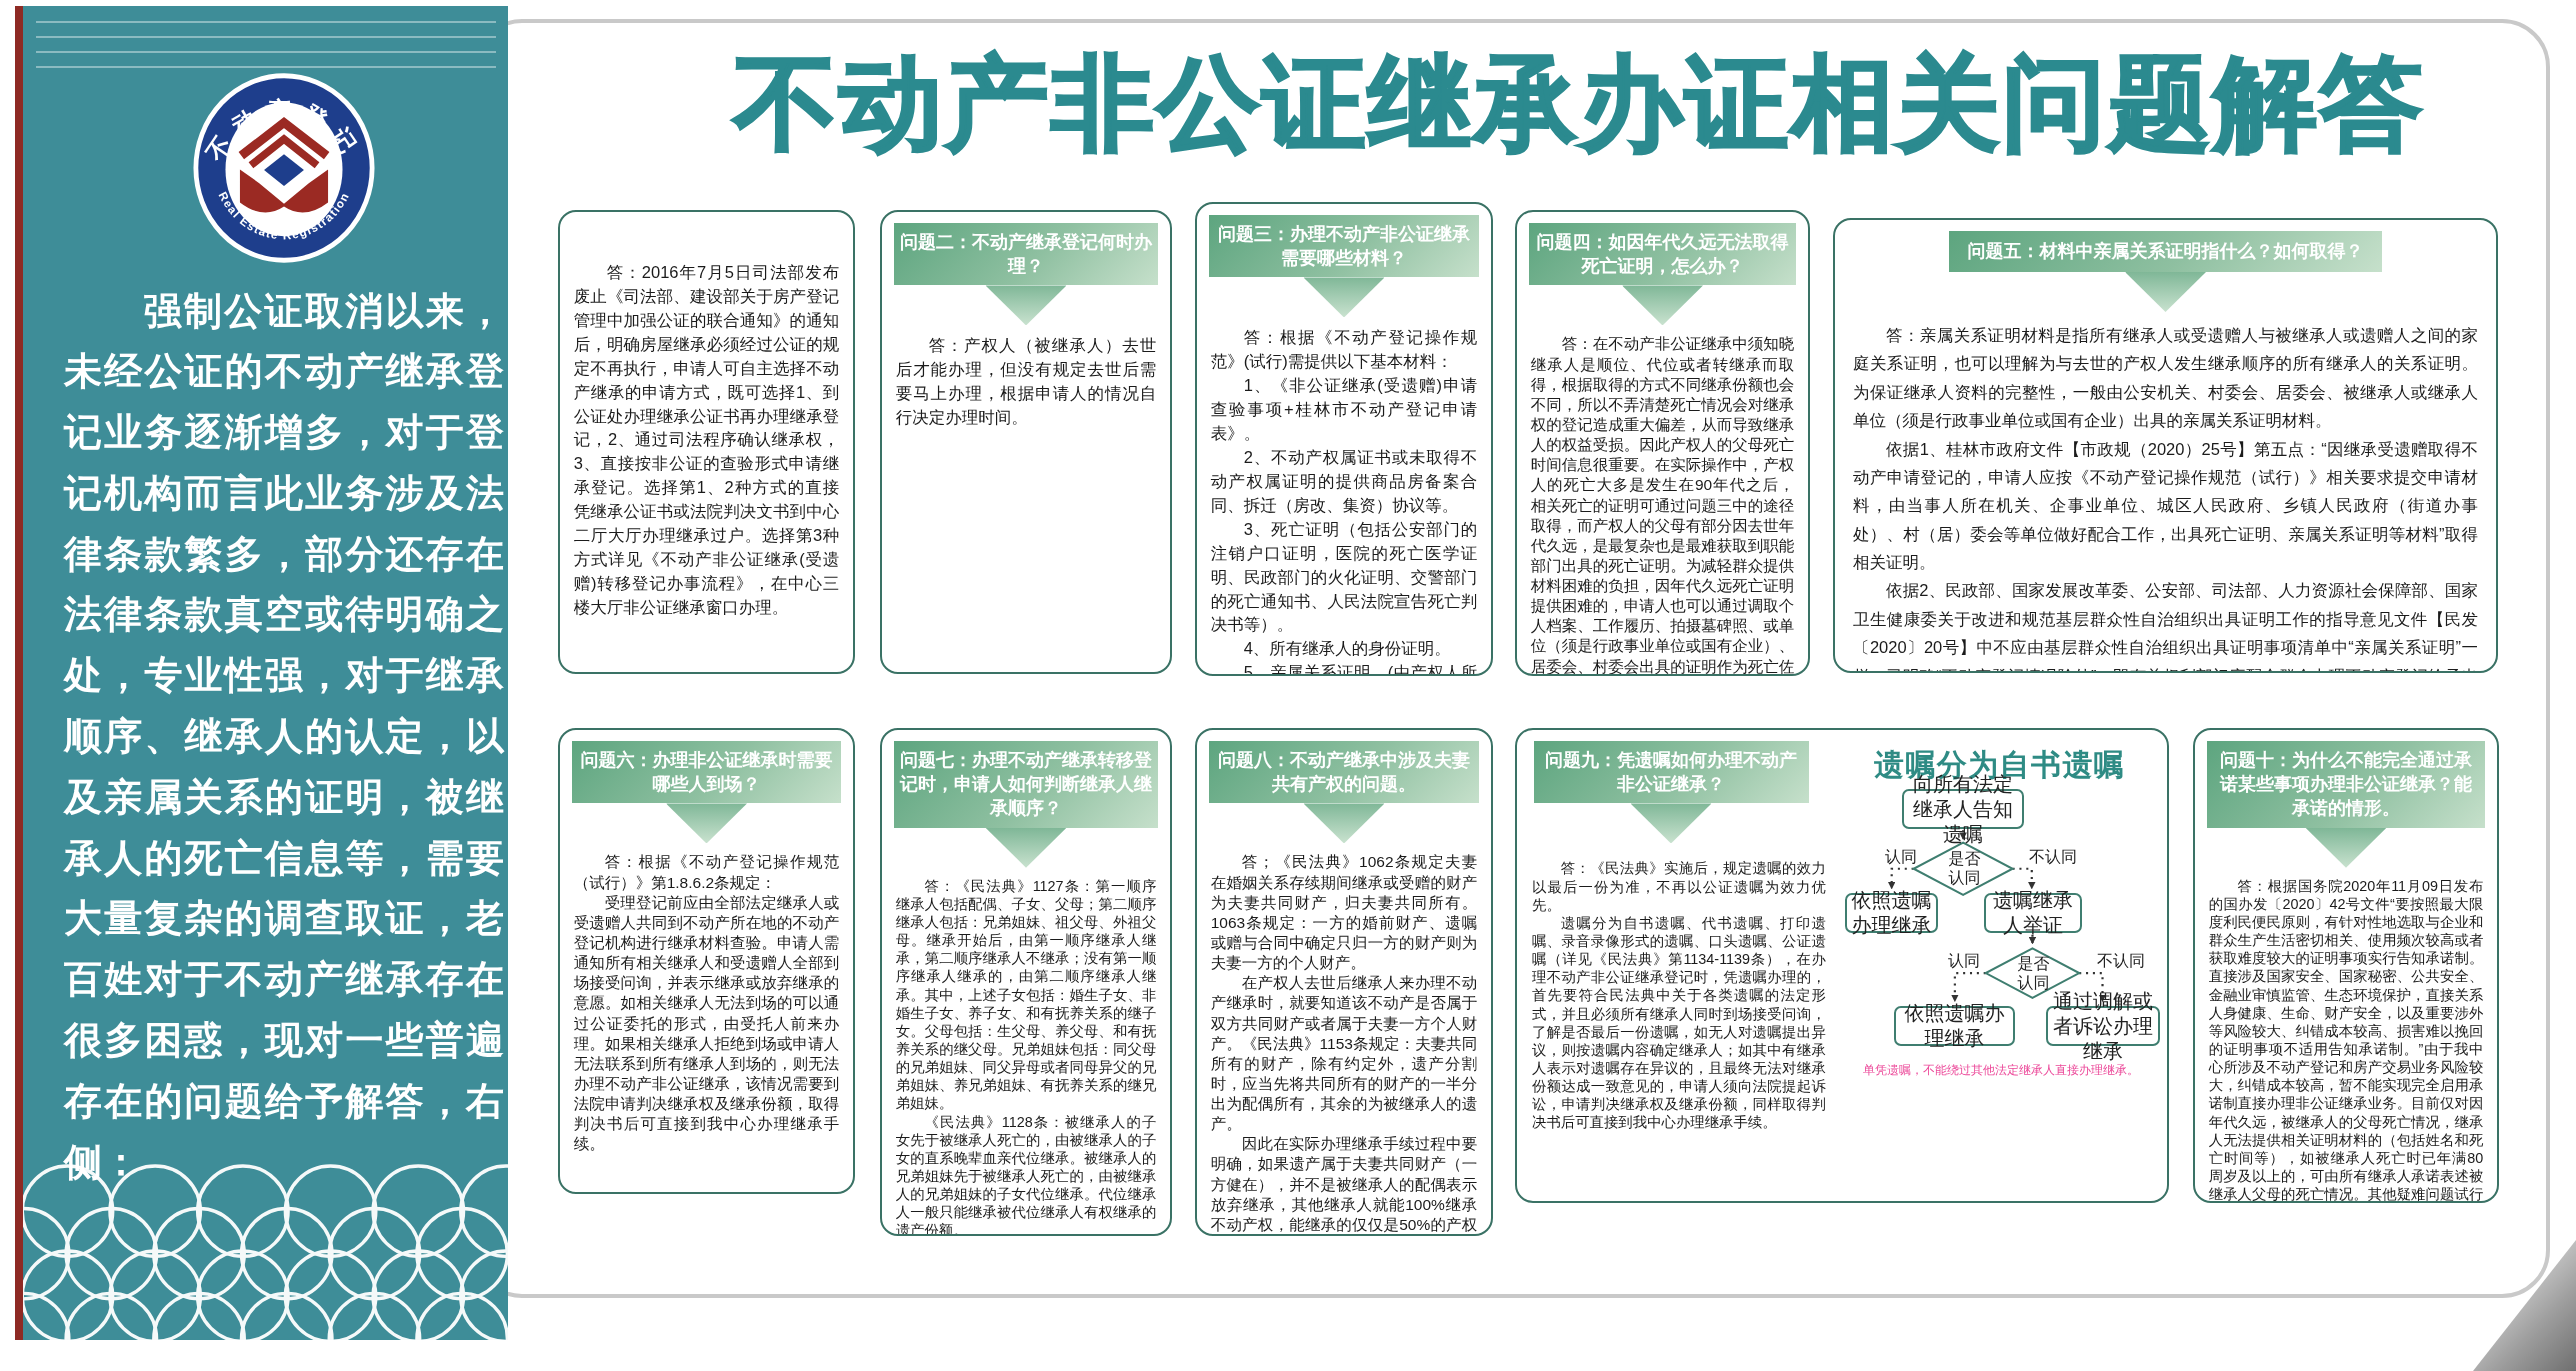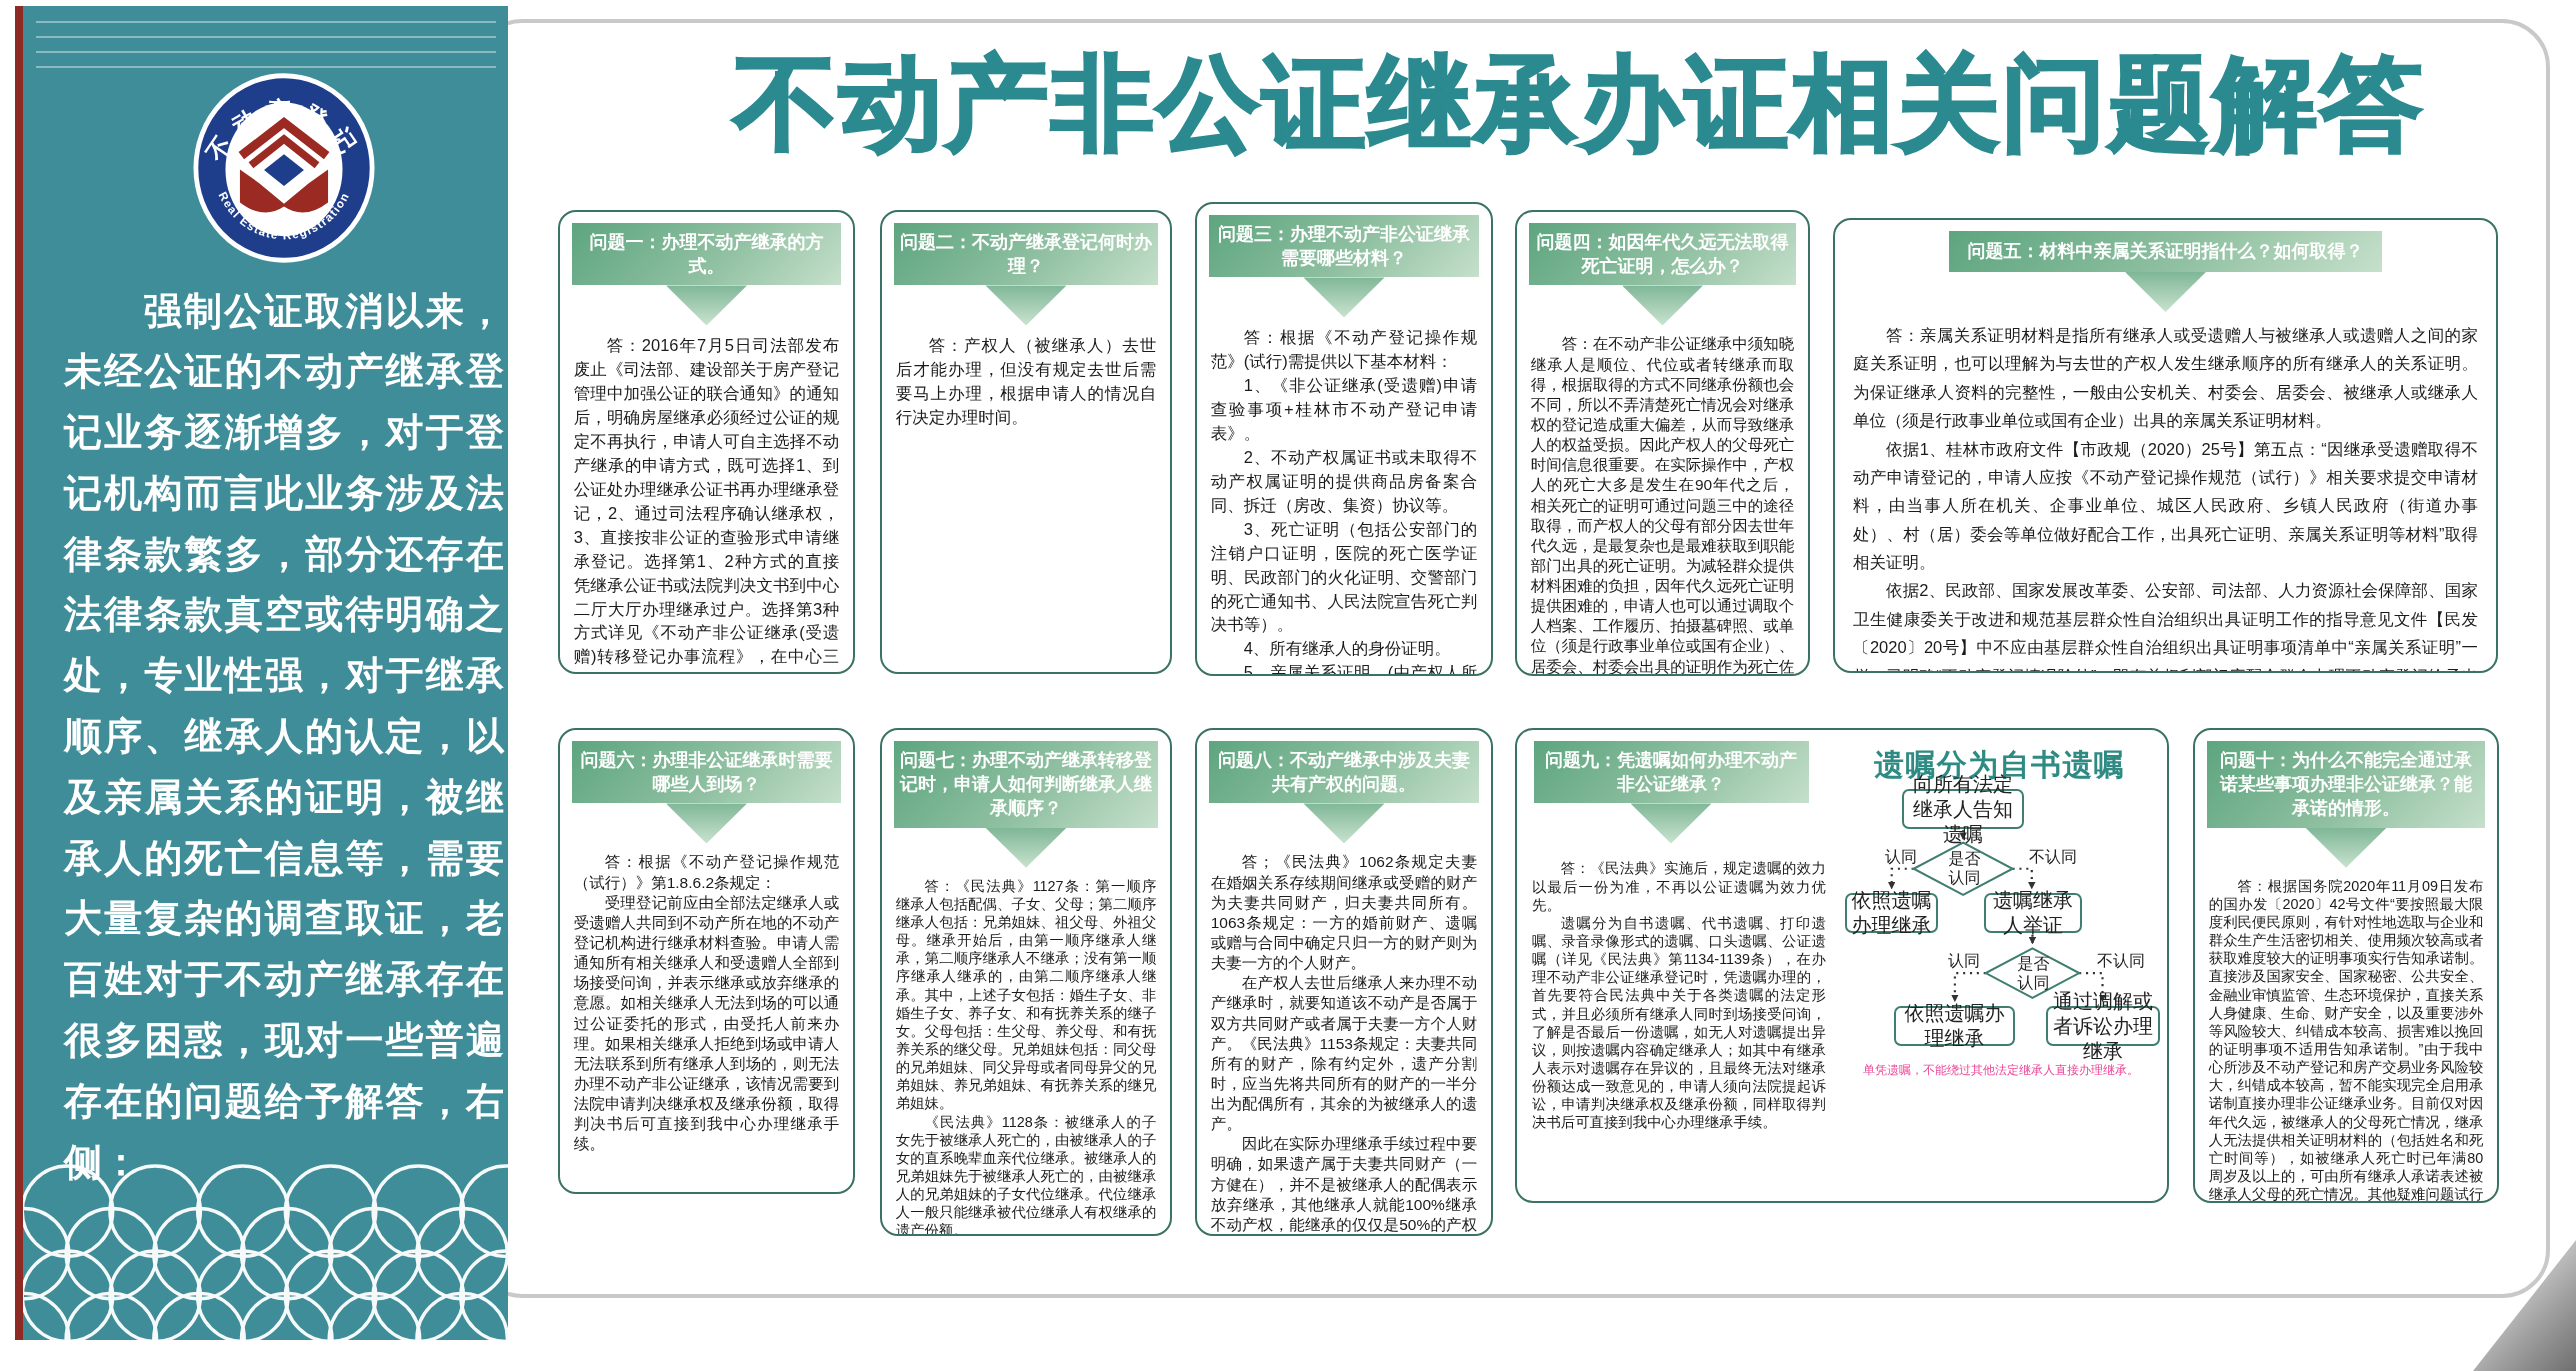--- a/index.html
+++ b/index.html
@@ -141,10 +141,6 @@
 </aside>
 
 <section class="card" style="left:558px;top:210px;width:297px;height:464px">
-  <div class="banner">
-    <h3 class="banner-text">问题一：办理不动产继承的方式。</h3>
-    <i class="tail"></i>
-  </div>
   <div class="card-body">
       <p>答：2016年7月5日司法部发布废止《司法部、建设部关于房产登记管理中加强公证的联合通知》的通知后，明确房屋继承必须经过公证的规定不再执行，申请人可自主选择不动产继承的申请方式，既可选择1、到公证处办理继承公证书再办理继承登记，2、通过司法程序确认继承权，3、直接按非公证的查验形式申请继承登记。选择第1、2种方式的直接凭继承公证书或法院判决文书到中心二厅大厅办理继承过户。选择第3种方式详见《不动产非公证继承(受遗赠)转移登记办事流程》，在中心三楼大厅非公证继承窗口办理。</p>
     </div>

